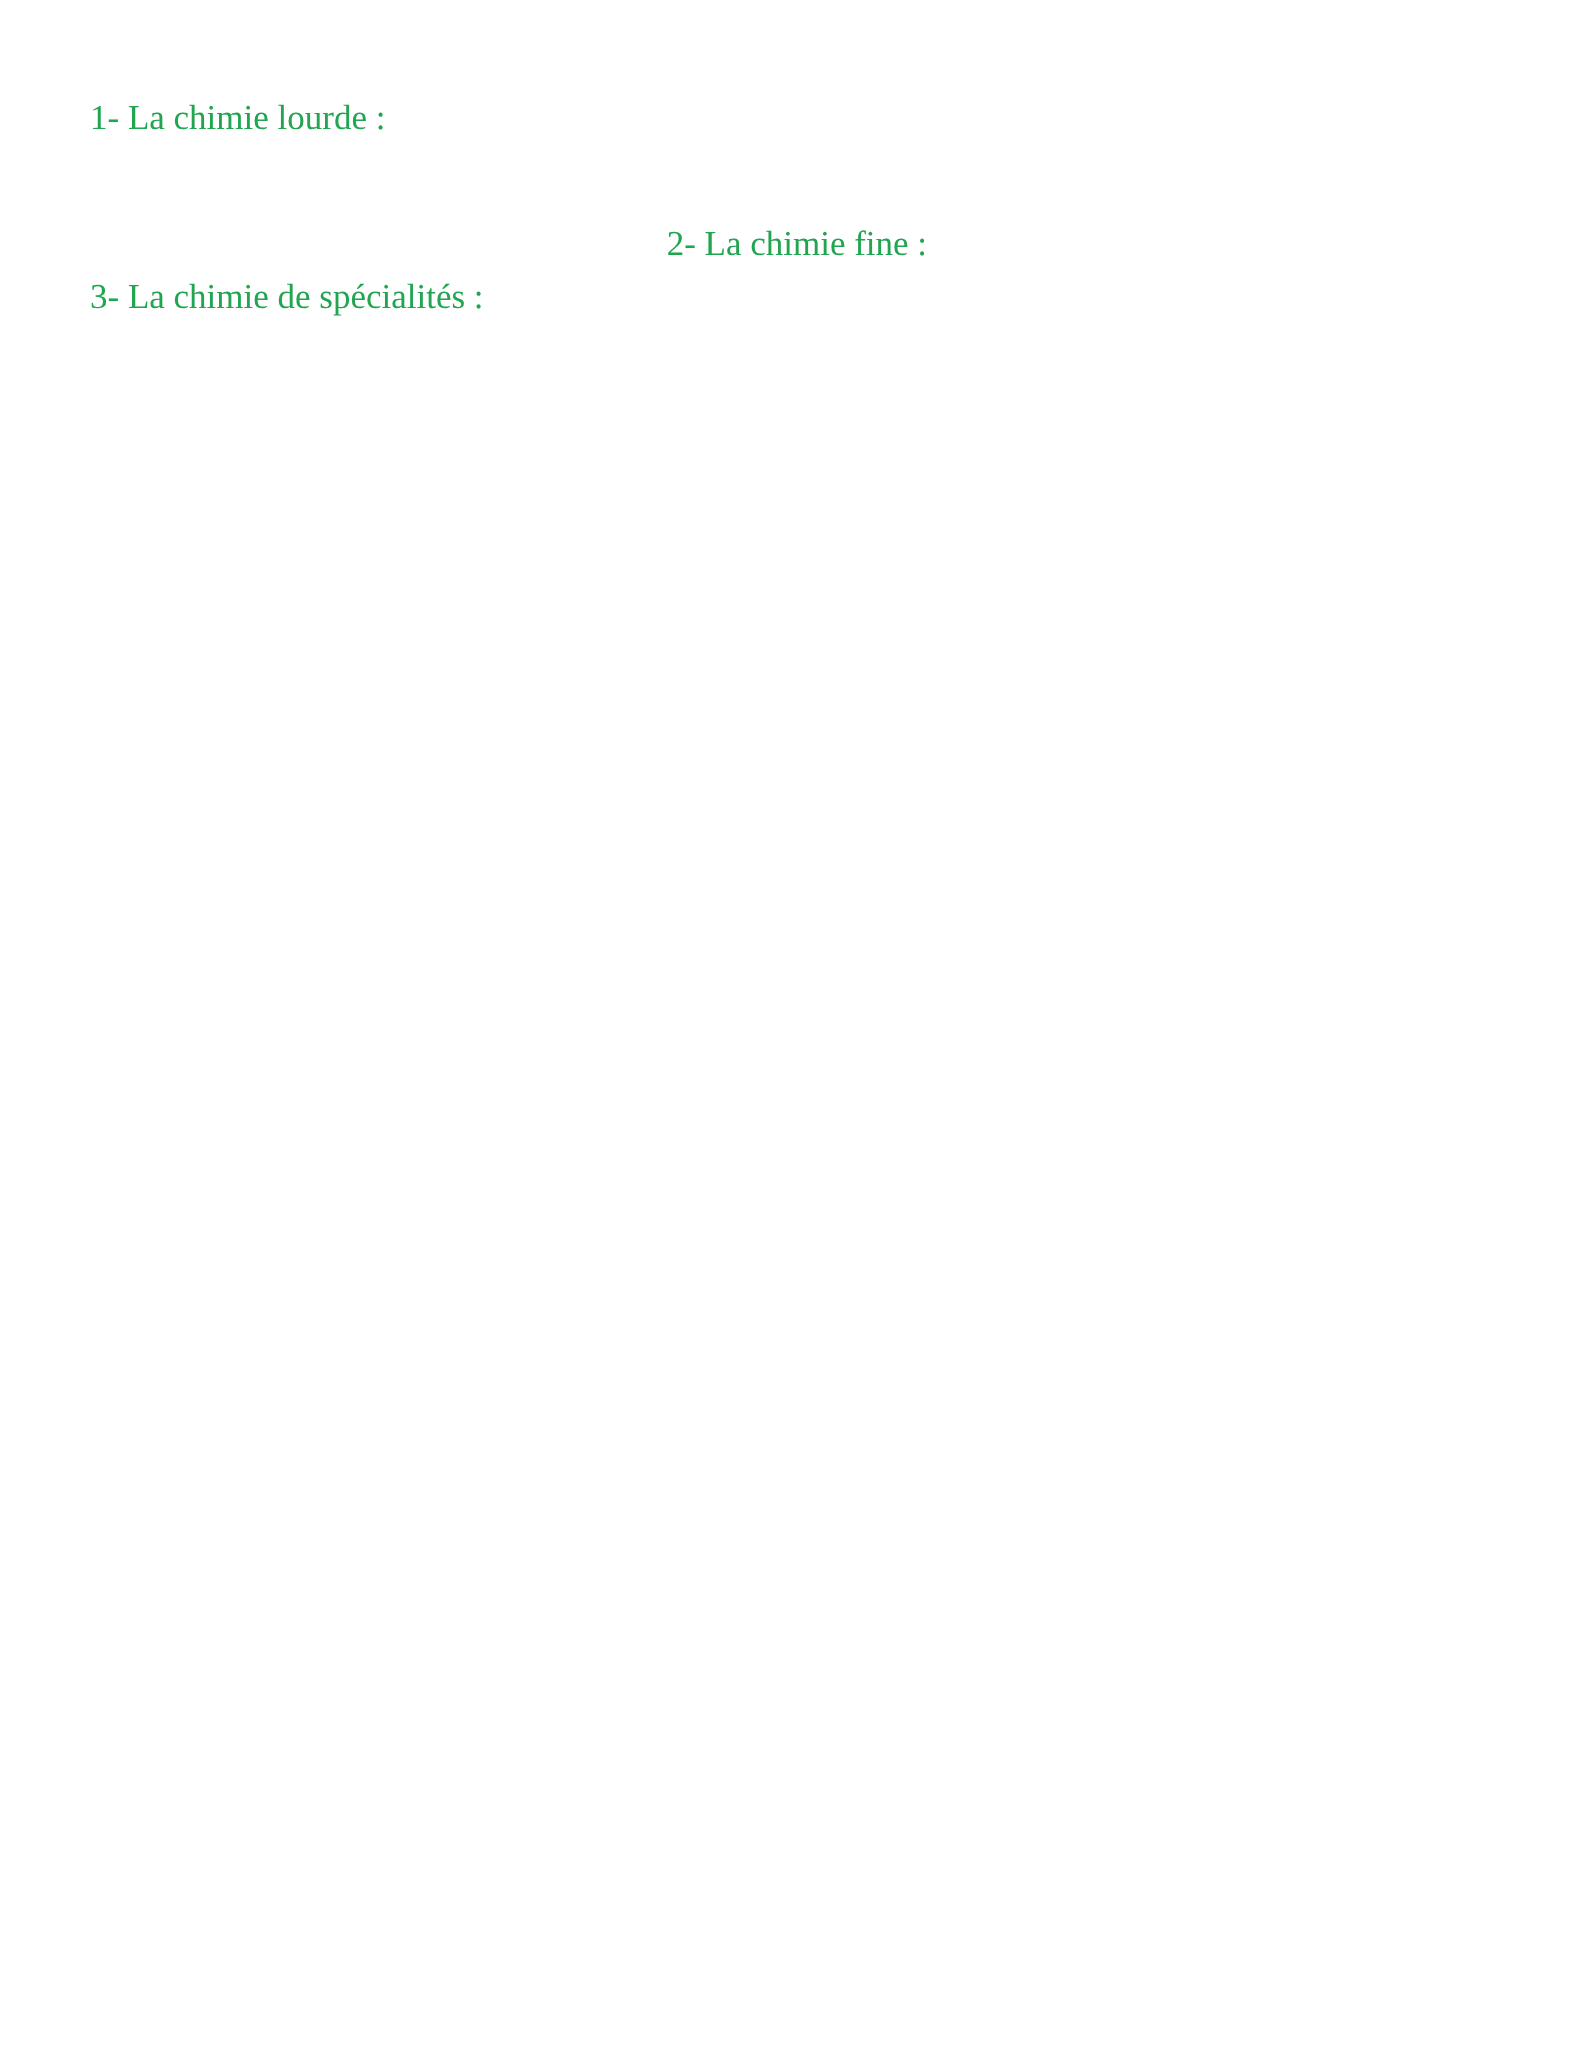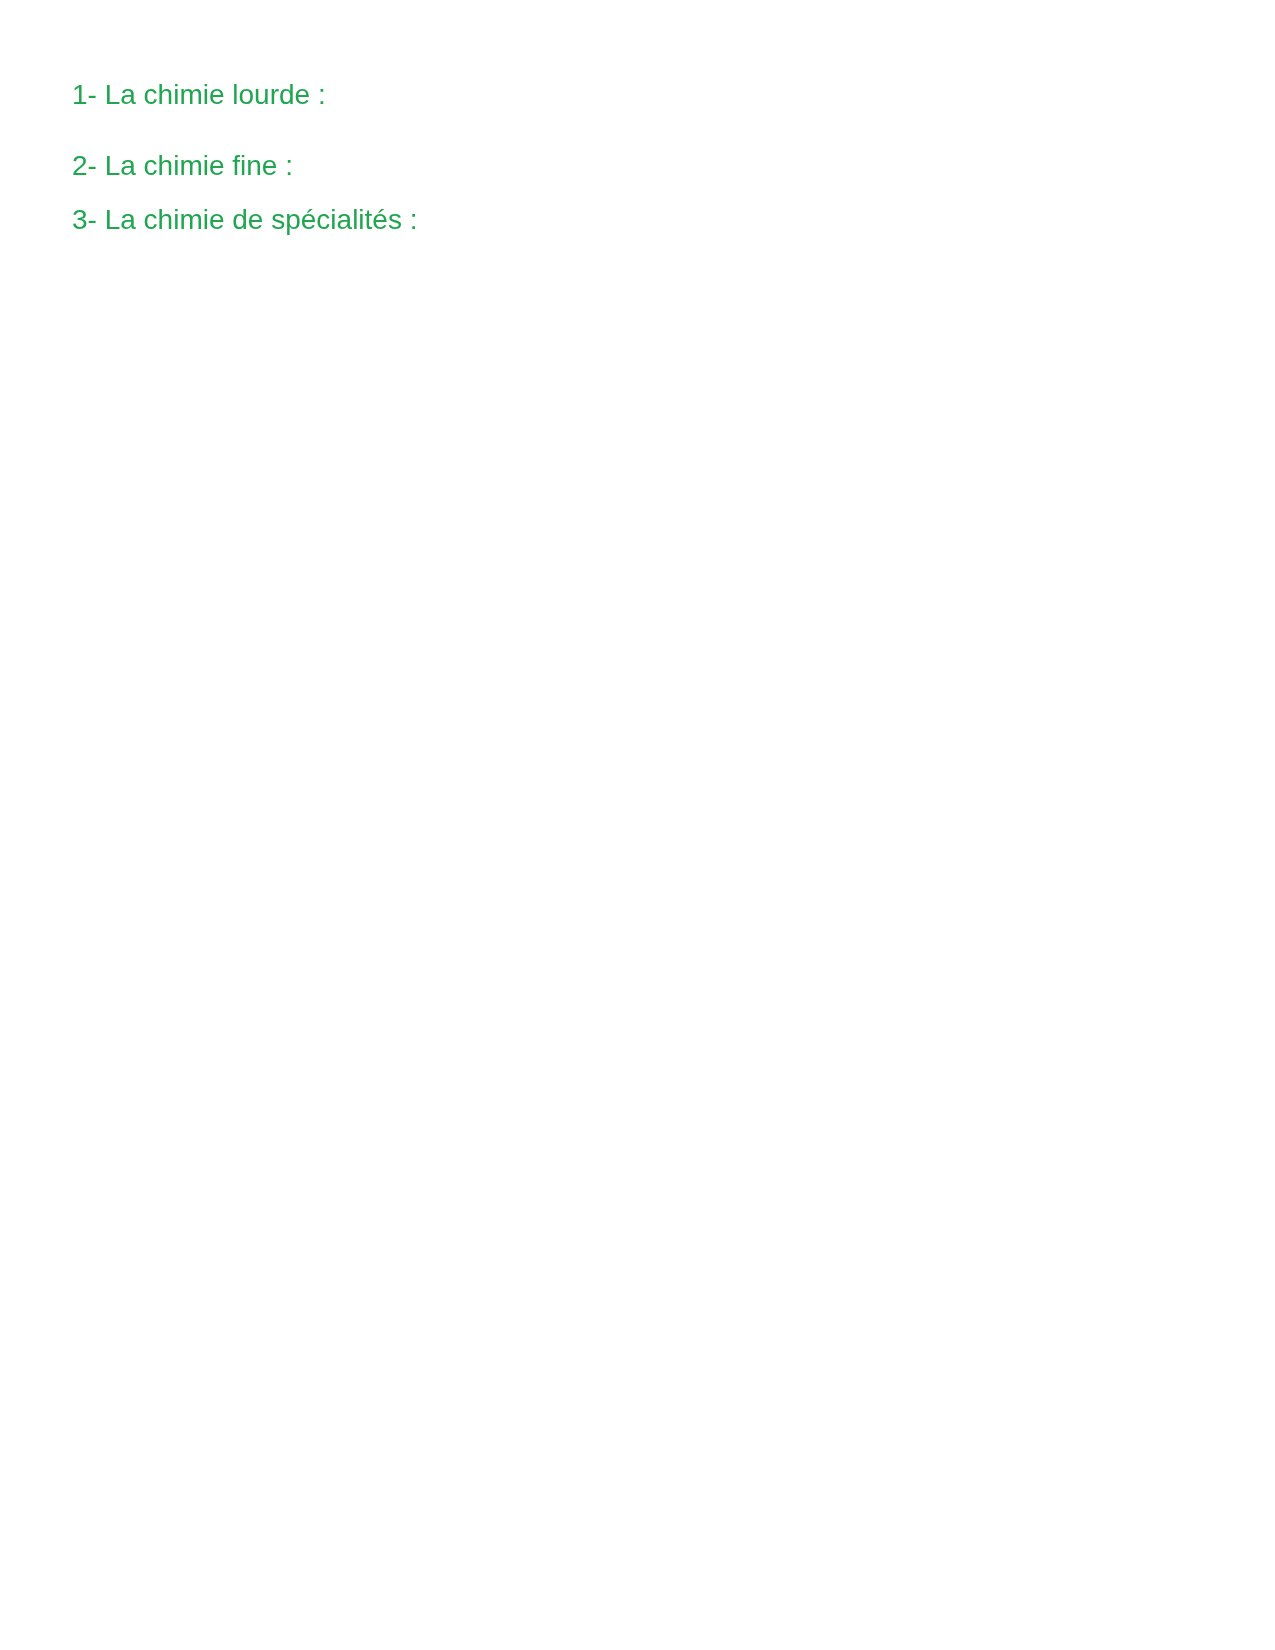--- a/index.html
+++ b/index.html
@@ -9,7 +9,7 @@
     width: 1275px;
     height: 1242px;
     background: #ffffff;
-    font-family: Liberation Sans, sans-serif;
+    font-family: Liberation Serif, serif;
     overflow: hidden;
   }
   .content {

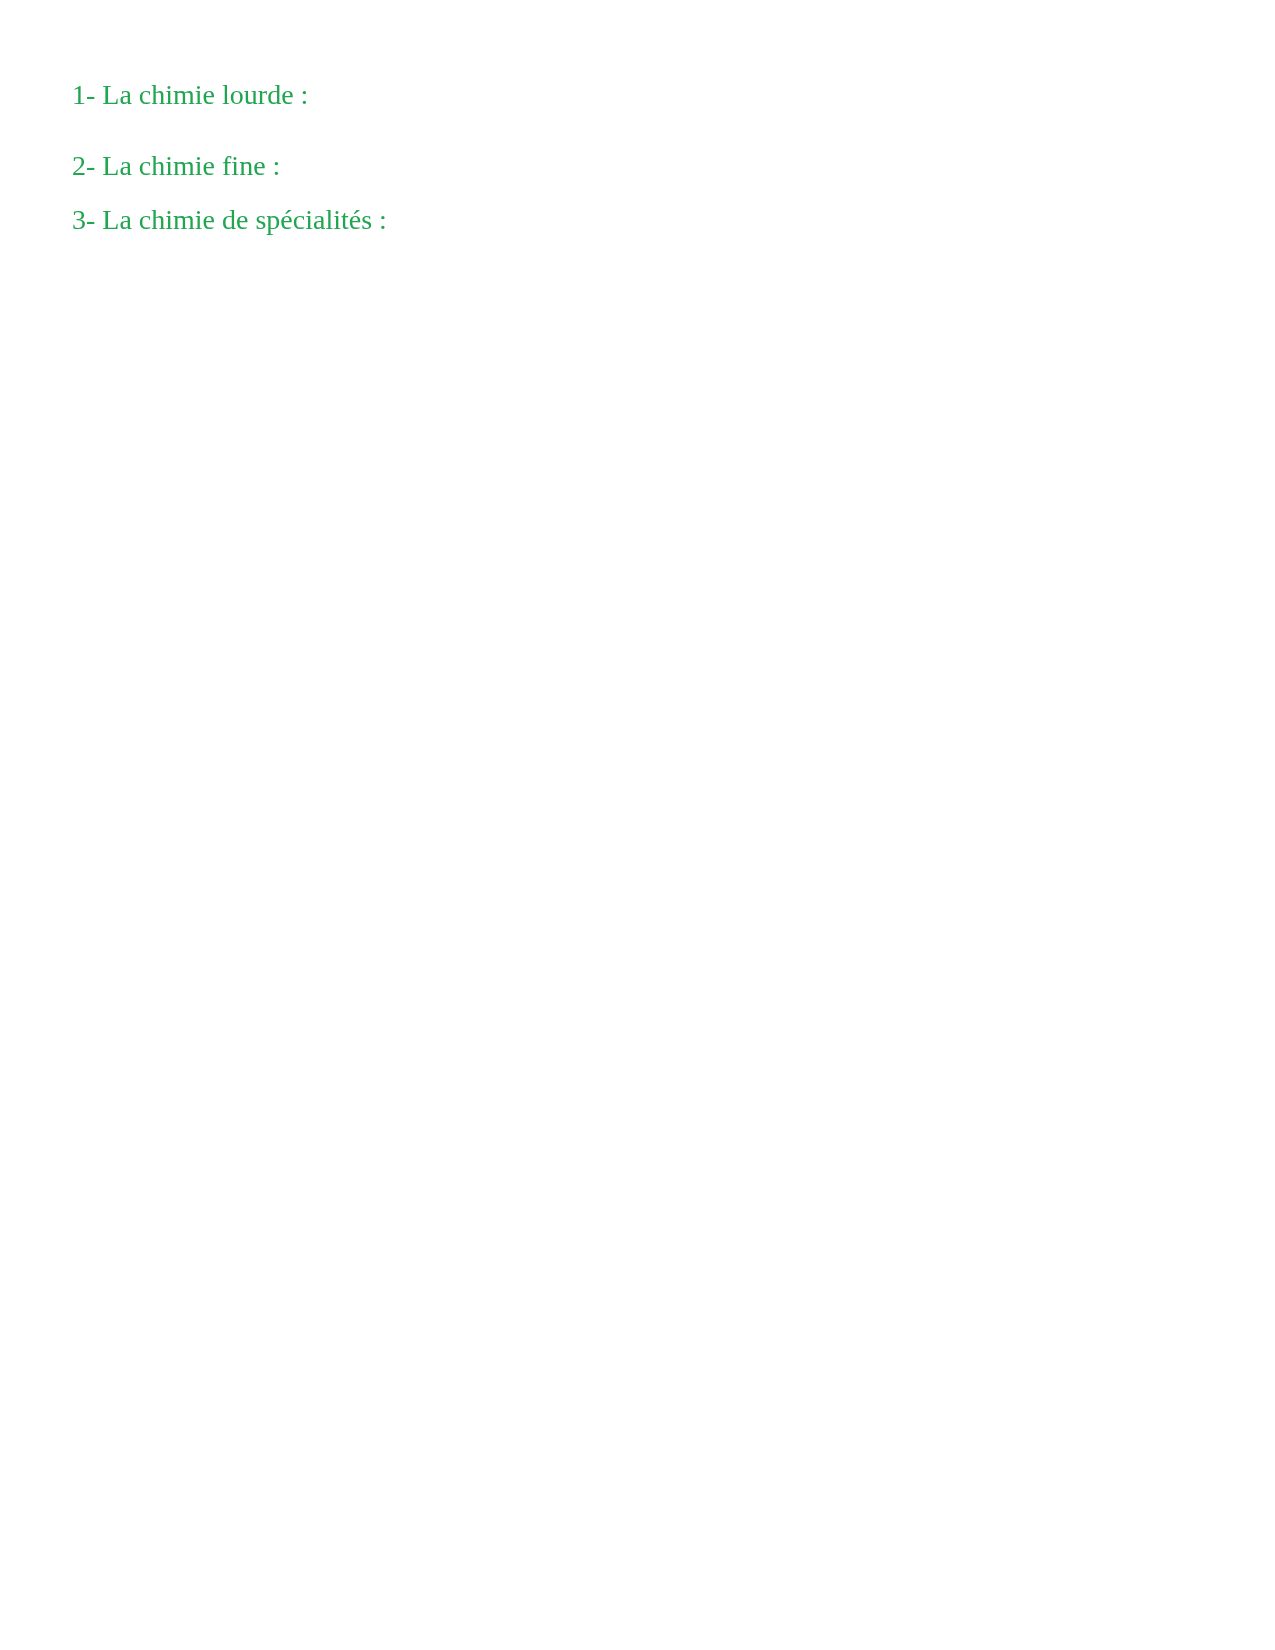--- a/index.html
+++ b/index.html
@@ -32,7 +32,7 @@
     white-space: pre-line;
   }
   .body-1 { margin-top: 48px; }
-  .heading-2 { margin-top: 37px; }
+  .heading-2 { margin-top: 67px; text-align: center; }
   .body-2 { margin-top: 46px; }
   .heading-3 { margin-top: 20px; }
   .body-3 { margin-top: 35px; }

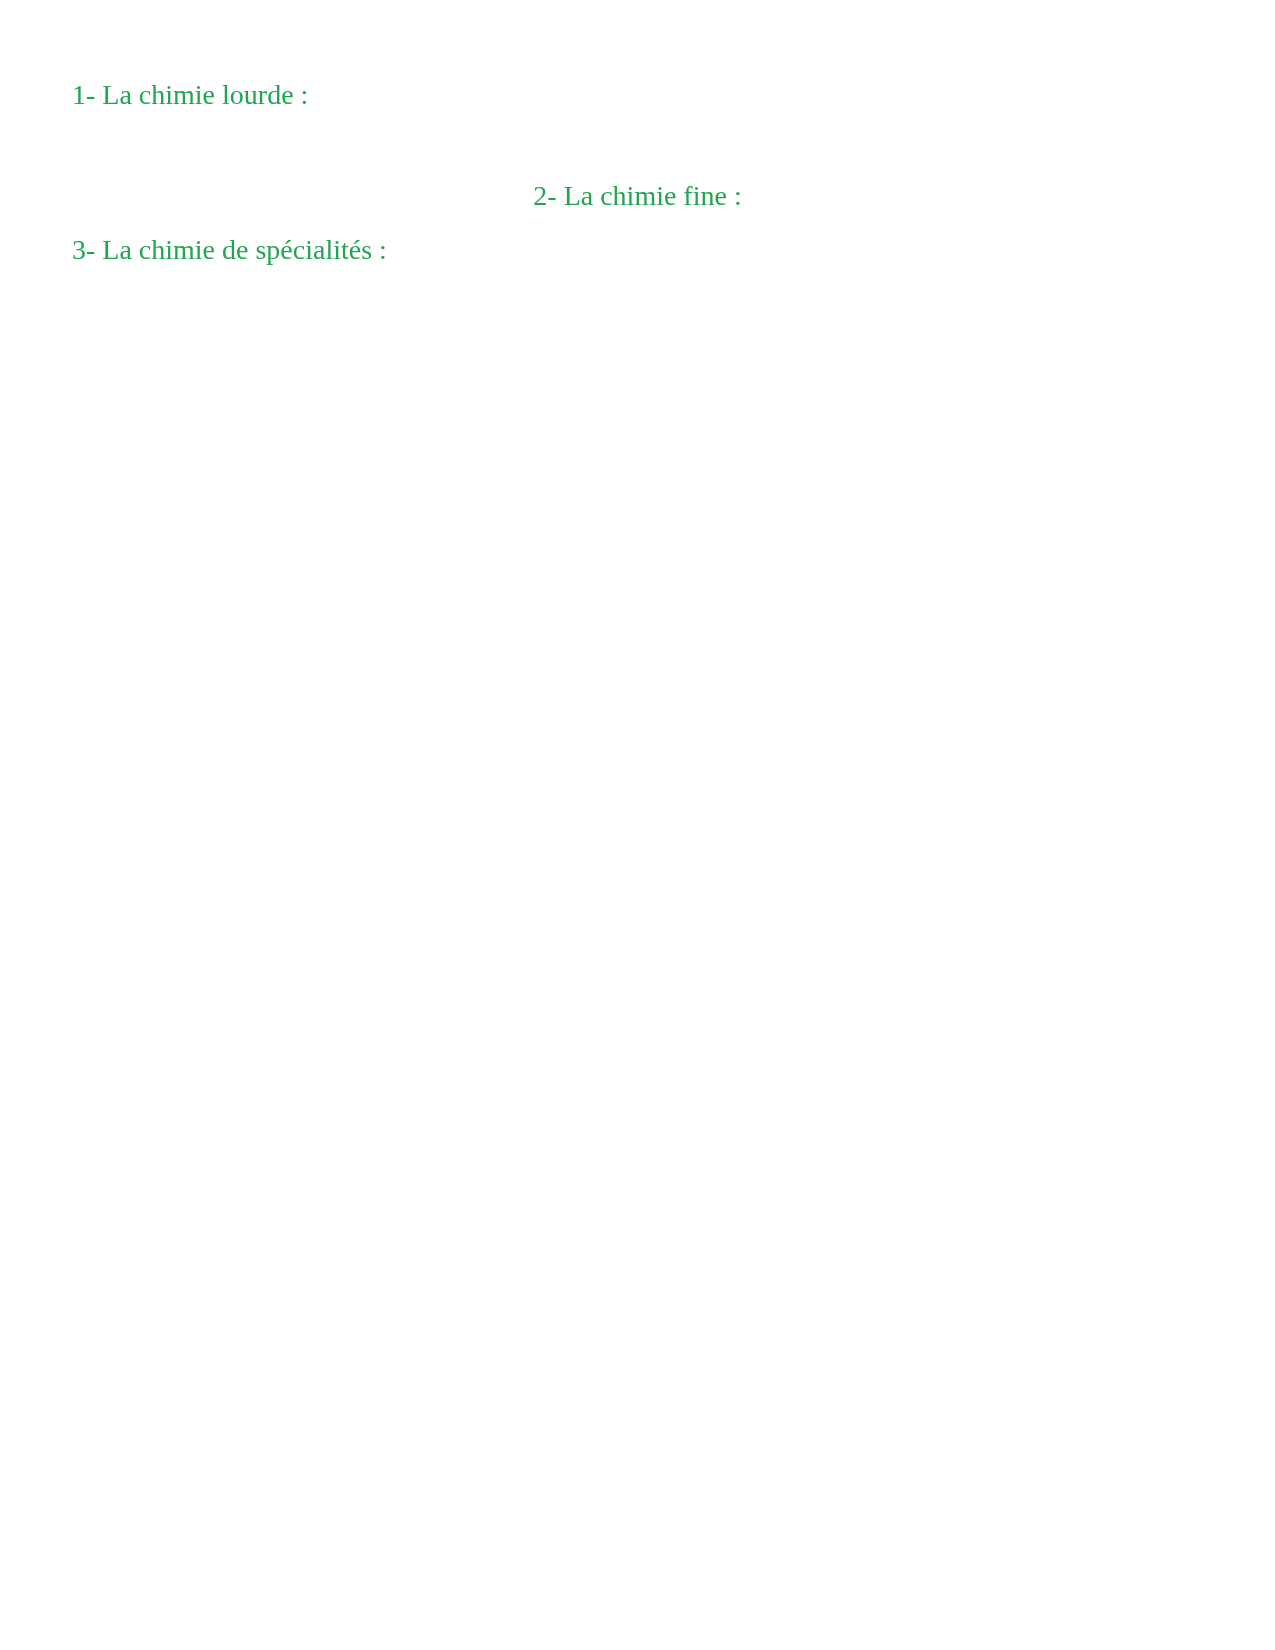--- a/index.html
+++ b/index.html
@@ -34,7 +34,7 @@
   .body-1 { margin-top: 48px; }
   .heading-2 { margin-top: 67px; text-align: center; }
   .body-2 { margin-top: 46px; }
-  .heading-3 { margin-top: 20px; }
+  .heading-3 { margin-top: 8px; }
   .body-3 { margin-top: 35px; }
 
   .footer-bar {

